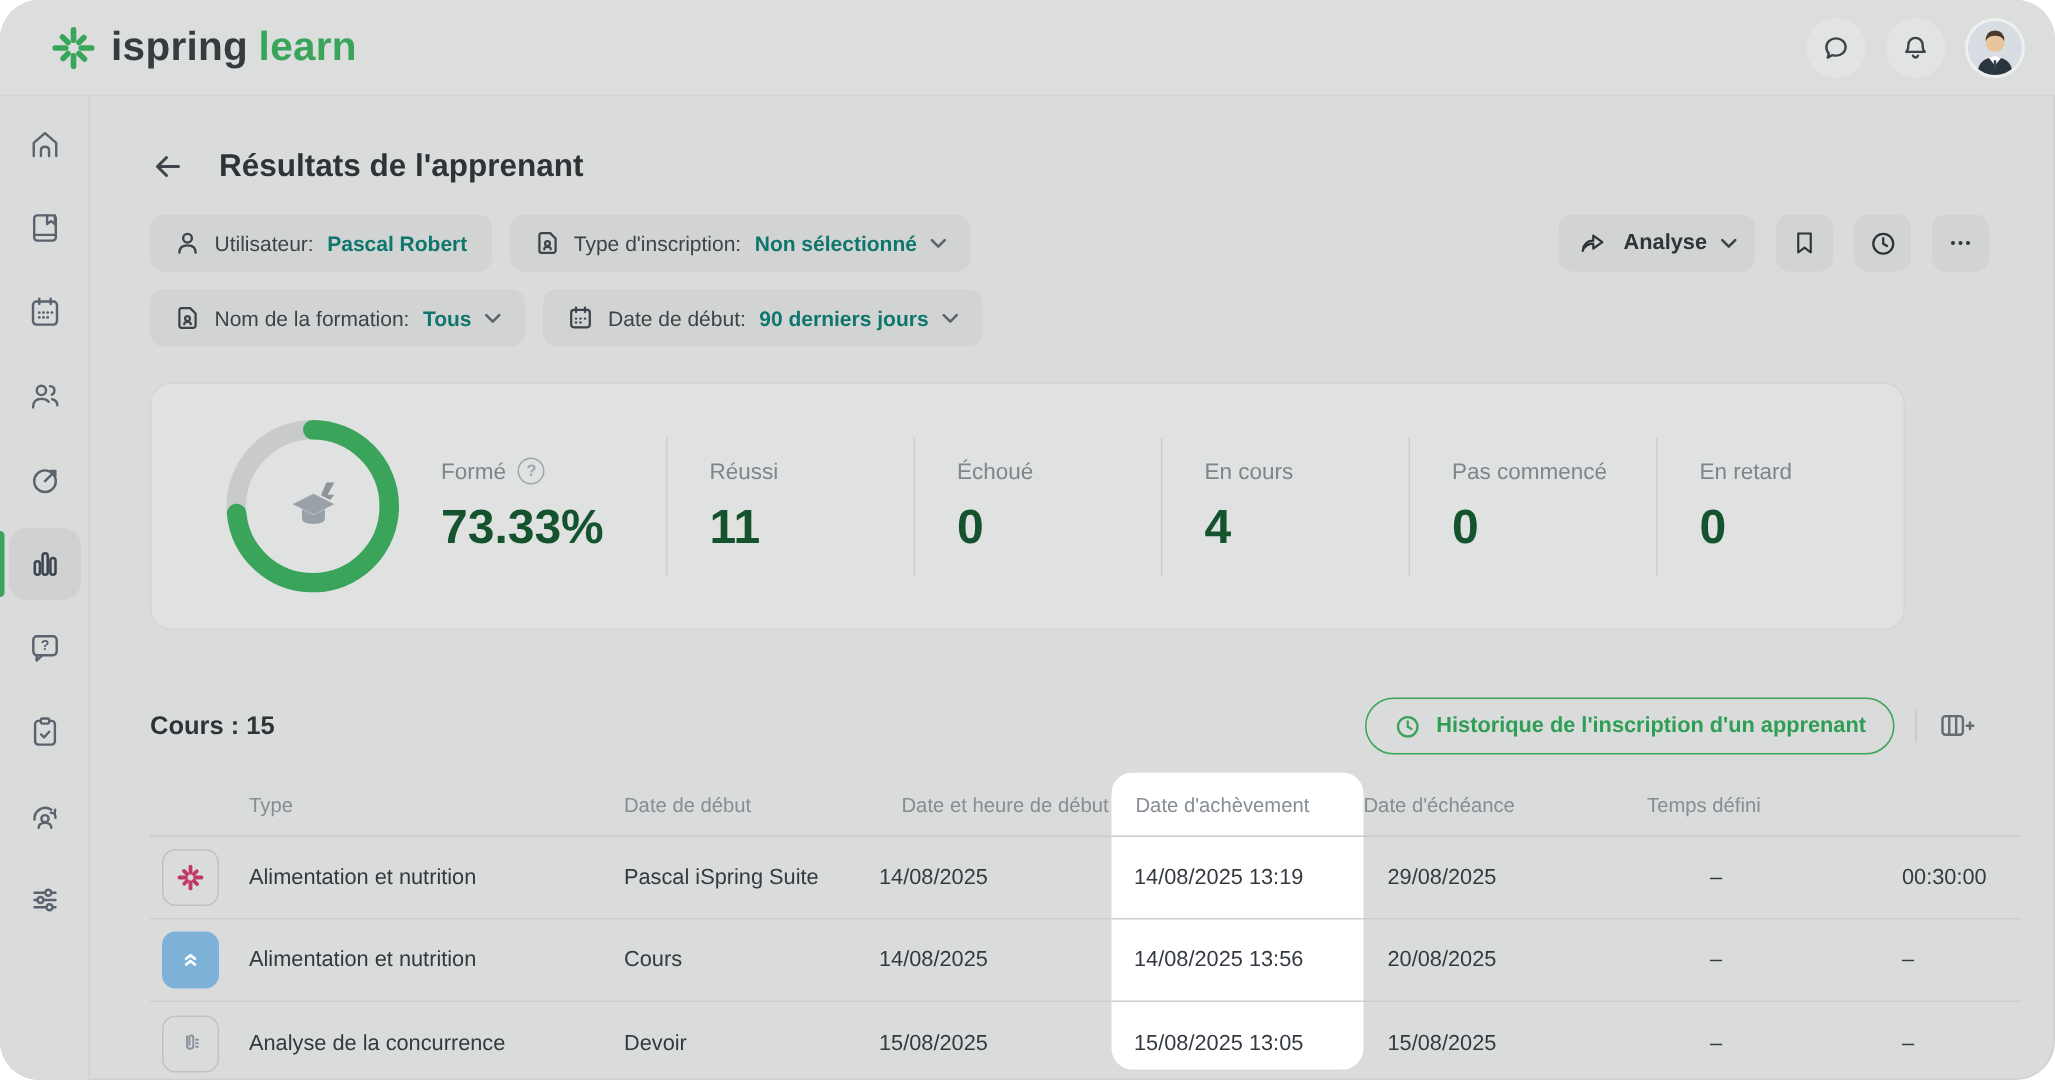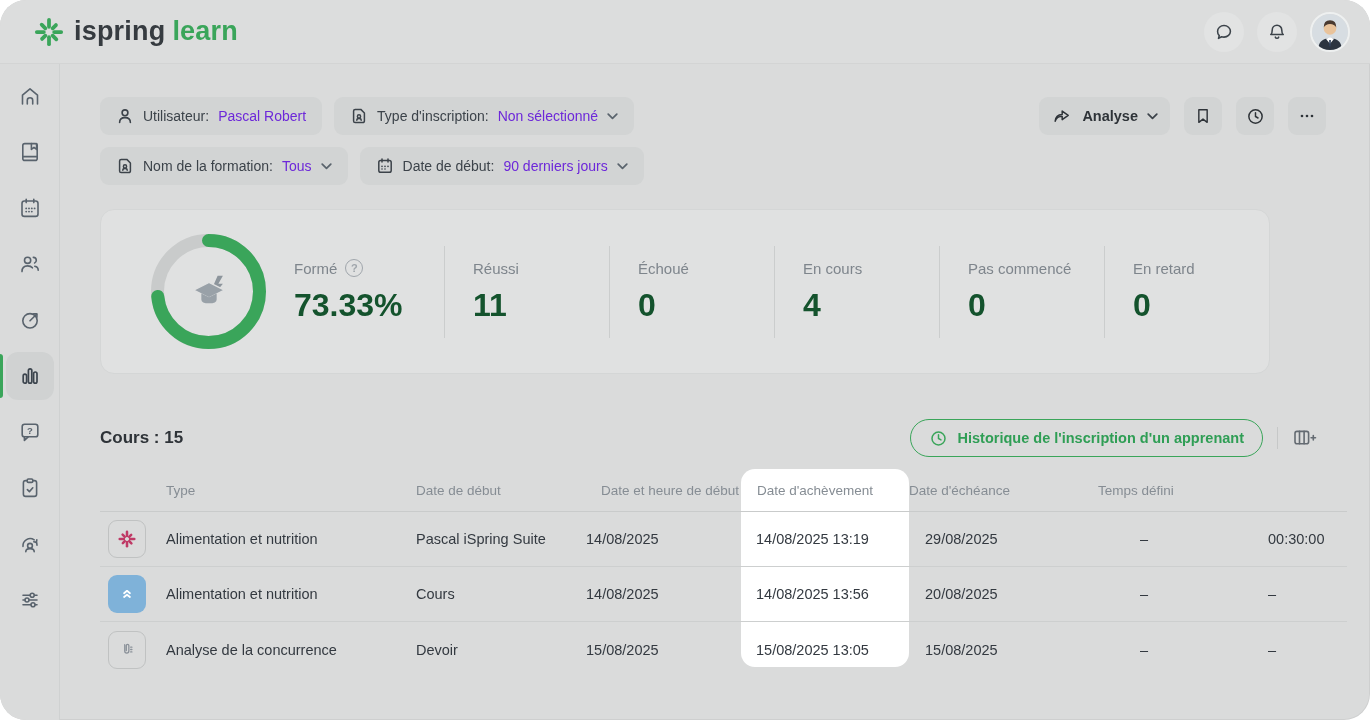--- a/index.html
+++ b/index.html
@@ -224,6 +224,14 @@
 
   <main class="main">
 
+    <div class="title-row">
+      <span class="back-btn">
+        <svg width="24" height="24" viewBox="0 0 24 24" fill="none" stroke="#3d444b" stroke-width="2" stroke-linecap="round" stroke-linejoin="round">
+          <path d="M19 12 H5 M11 6 L5 12 L11 18"></path>
+        </svg>
+      </span>
+      <h1>Résultats de l'apprenant</h1>
+    </div>
 
     <div class="filters-row">
       <div class="chip">

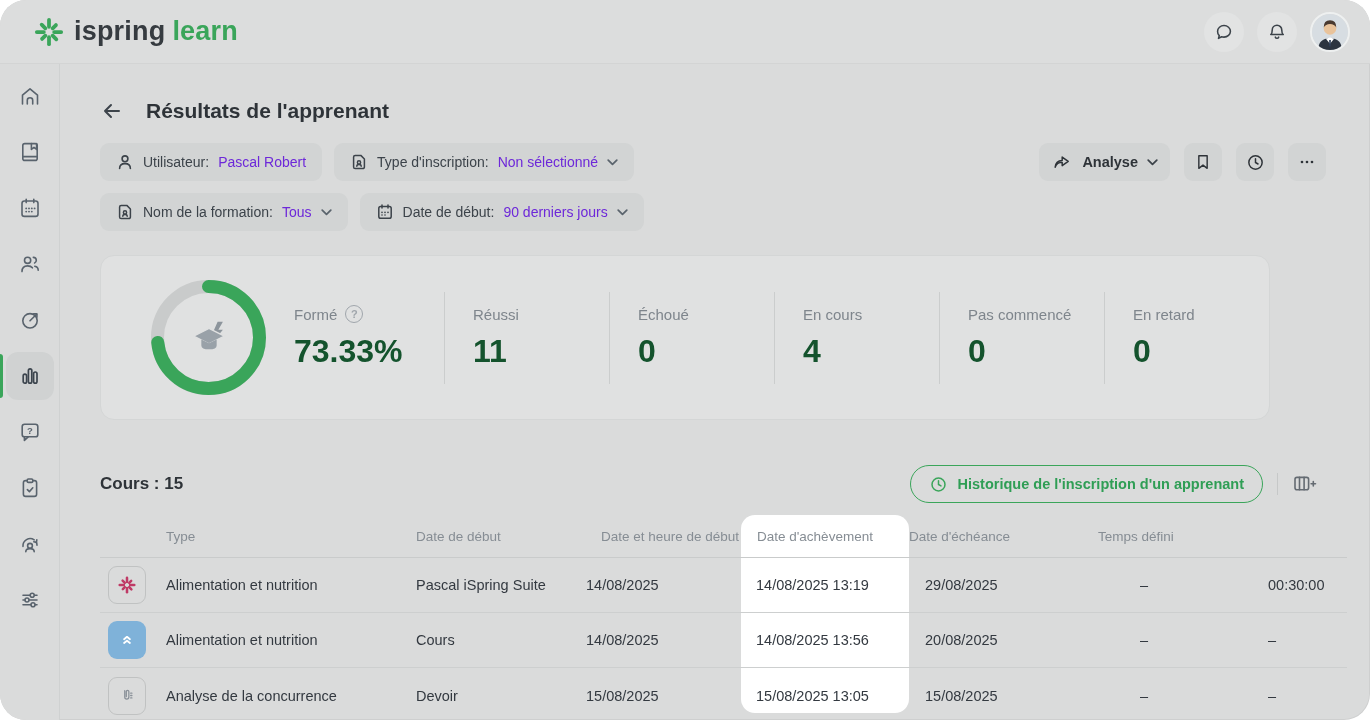--- a/index.html
+++ b/index.html
@@ -40,7 +40,7 @@
   .filters-row { display:flex; gap:12px; margin-bottom:12px; align-items:center; }
   .chip { height:38px; background:#d2d4d4; border-radius:9px; display:flex; align-items:center;
     gap:9px; padding:0 16px; font-size:14px; color:#3c434a; white-space:nowrap; cursor:pointer; }
-  .chip b { font-weight:400; color:#6d28d9; }
+  .chip b { font-weight:700; color:#0f766e; }
   .chip.add { font-weight:700; color:#2e3338; }
   .toolbar { margin-left:auto; display:flex; gap:14px; margin-right:21px; }
   .tool-btn { height:38px; background:#d2d4d4; border-radius:9px; display:flex; align-items:center;

